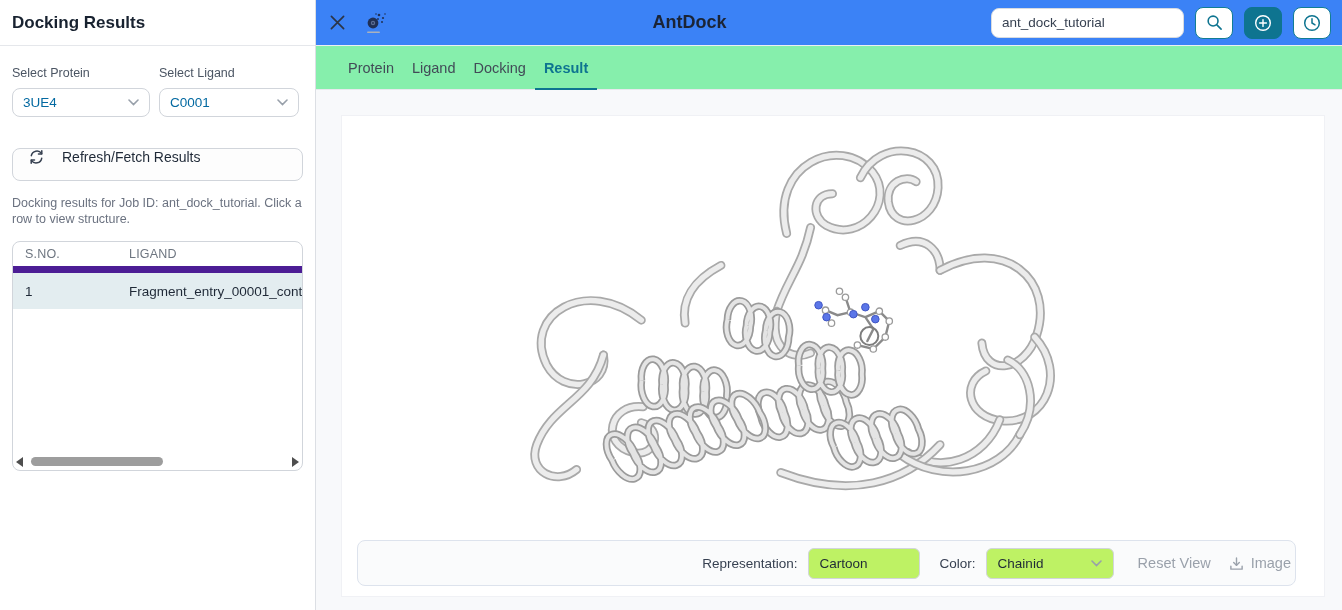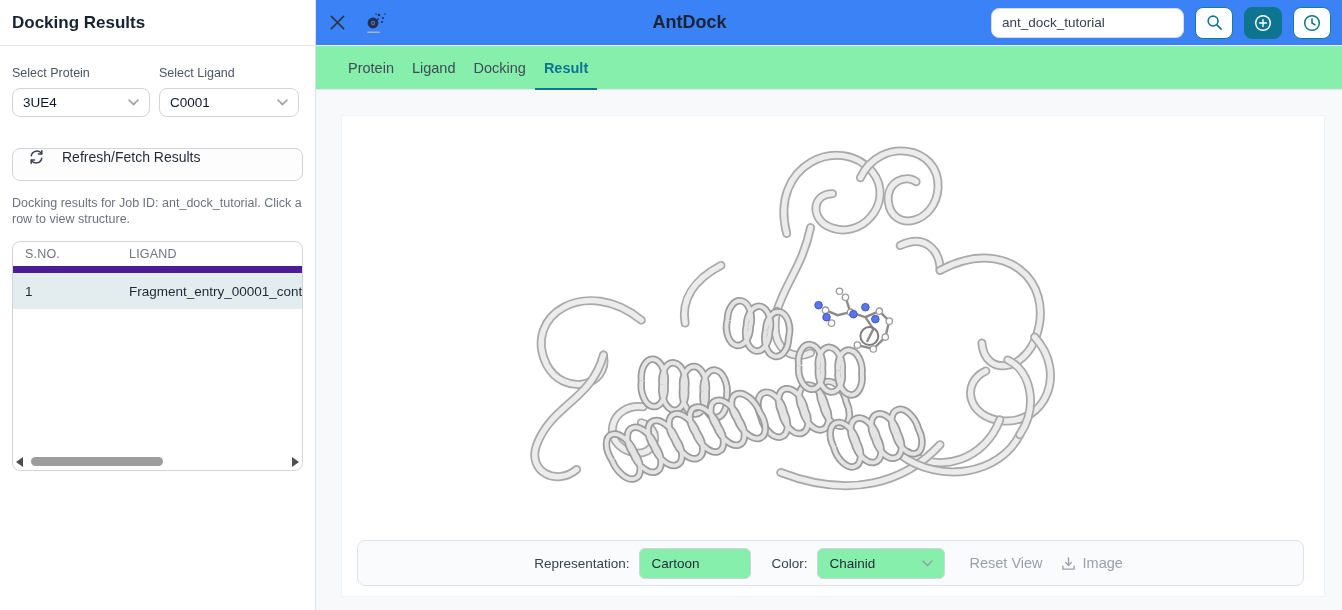--- a/index.html
+++ b/index.html
@@ -17,7 +17,7 @@
   .sb-label { font-size:12.5px; color:#4b5563; margin-bottom:8px; }
   .select { height:29px; border:1px solid #d1d5db; border-radius:8px; background:#fff;
     display:flex; align-items:center; justify-content:space-between; padding:0 10px;
-    font-size:13.5px; color:#0f172a; cursor:pointer; }
+    font-size:13.5px; color:#0369a1; cursor:pointer; }
   .select svg { flex:0 0 auto; }
   .refresh-btn { margin-top:31px; width:100%; height:33px; border:1px solid #d1d5db; border-radius:8px;
     background:#fdfdfd; display:flex; padding-left:15px; gap:17px;

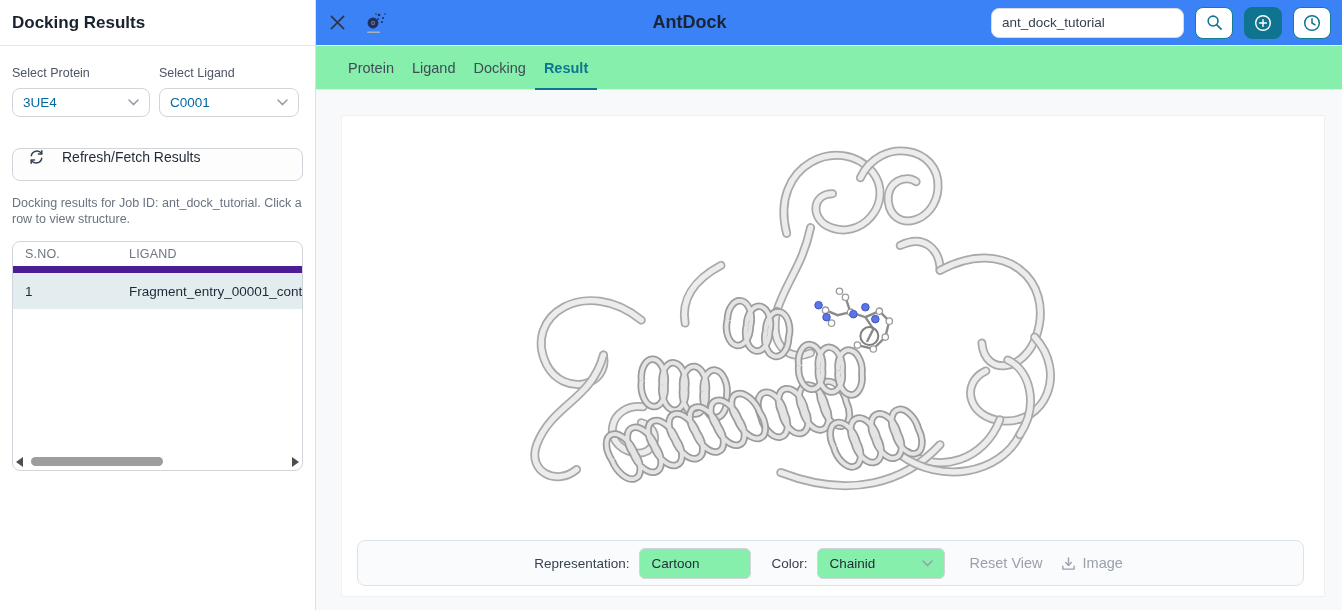--- a/index.html
+++ b/index.html
@@ -67,9 +67,9 @@
   .viewer { position:absolute; inset:0; cursor:grab; }
   .viewer svg { display:block; width:100%; height:100%; }
 
-  .vtoolbar { position:absolute; left:15px; right:20px; bottom:10px; height:46px;
+  .vtoolbar { position:absolute; left:15px; right:28px; bottom:10px; height:46px;
     background:#fafbfc; border:1px solid #dde3ed; border-radius:8px;
-    display:flex; align-items:center; justify-content:center; gap:10px; }
+    display:flex; align-items:center; justify-content:flex-end; gap:10px; }
   .vt-label { font-size:13.5px; color:#374151; }
   .vt-select { height:31px; border:1px solid #d1d5db; border-radius:6px; background:#86efac;
     display:flex; align-items:center; justify-content:space-between; padding:0 11px;

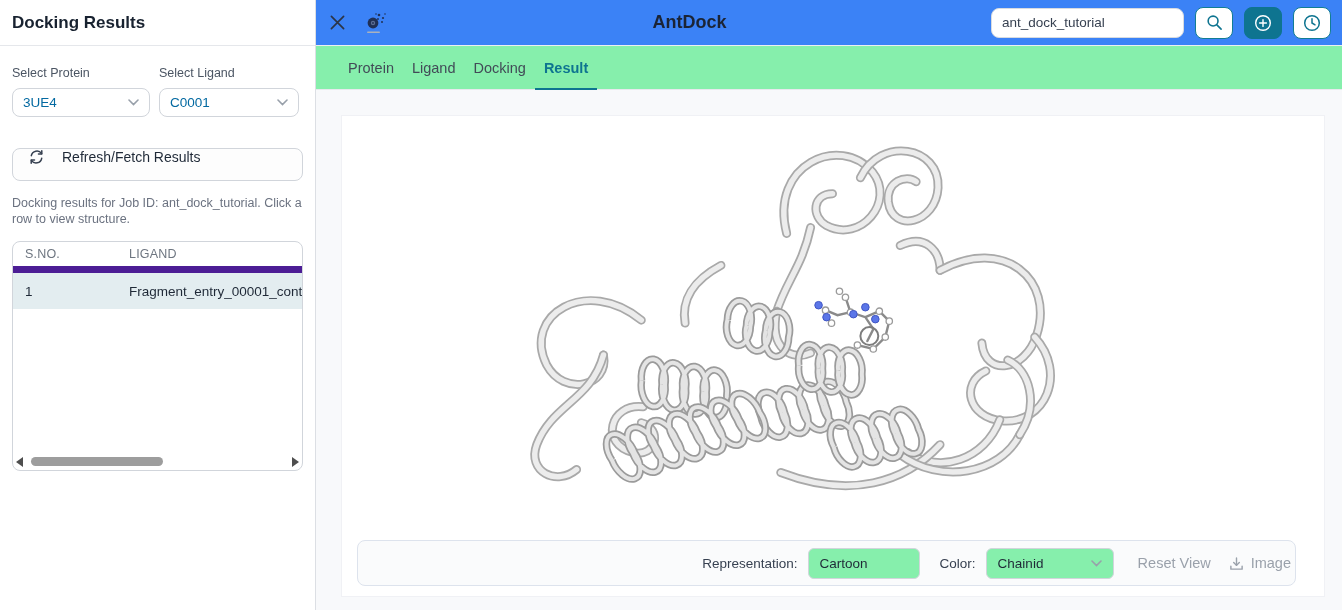--- a/index.html
+++ b/index.html
@@ -71,7 +71,7 @@
     background:#fafbfc; border:1px solid #dde3ed; border-radius:8px;
     display:flex; align-items:center; justify-content:flex-end; gap:10px; }
   .vt-label { font-size:13.5px; color:#374151; }
-  .vt-select { height:31px; border:1px solid #d1d5db; border-radius:6px; background:#86efac;
+  .vt-select { height:31px; border:1px solid #d1d5db; border-radius:6px; background:#bef264;
     display:flex; align-items:center; justify-content:space-between; padding:0 11px;
     font-size:13.5px; color:#1f2937; cursor:pointer;gap:40px; }
   .vt-select.rep { width:112px; margin-right:10px; }

